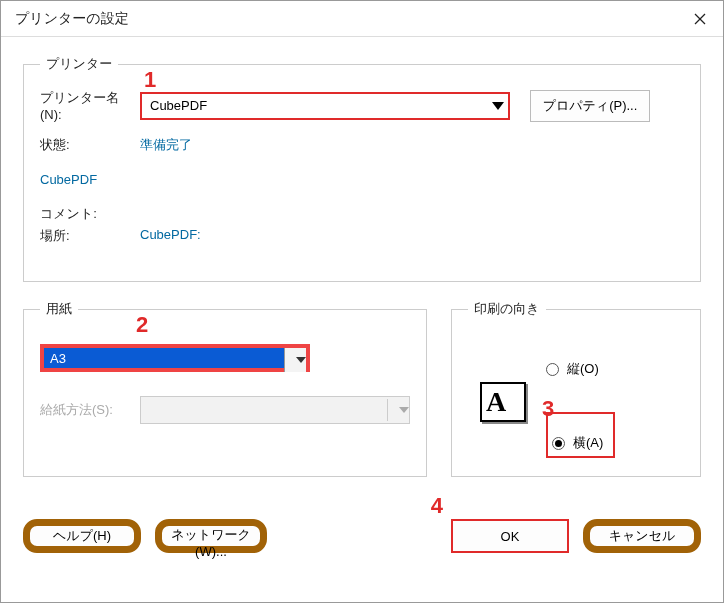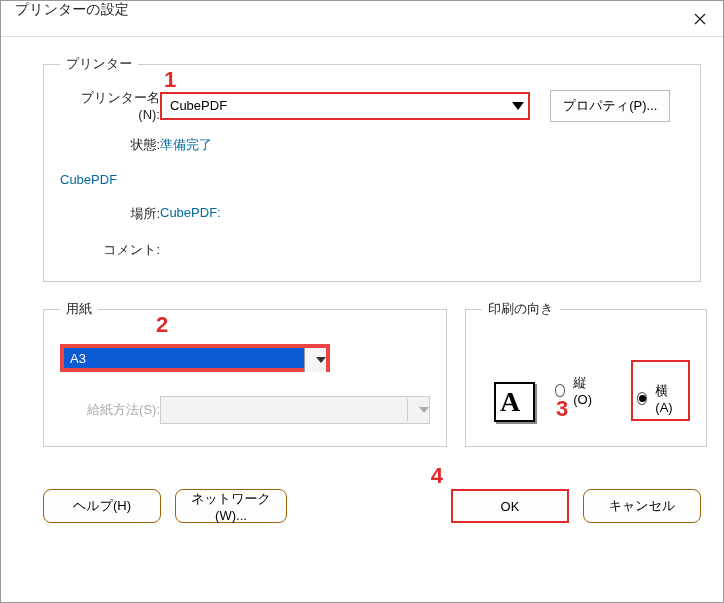--- a/index.html
+++ b/index.html
@@ -18,6 +18,7 @@
     }
     .titlebar {
       display: flex;
+      align-items: center;
       justify-content: space-between;
       height: 36px;
       padding: 0 0 0 14px;

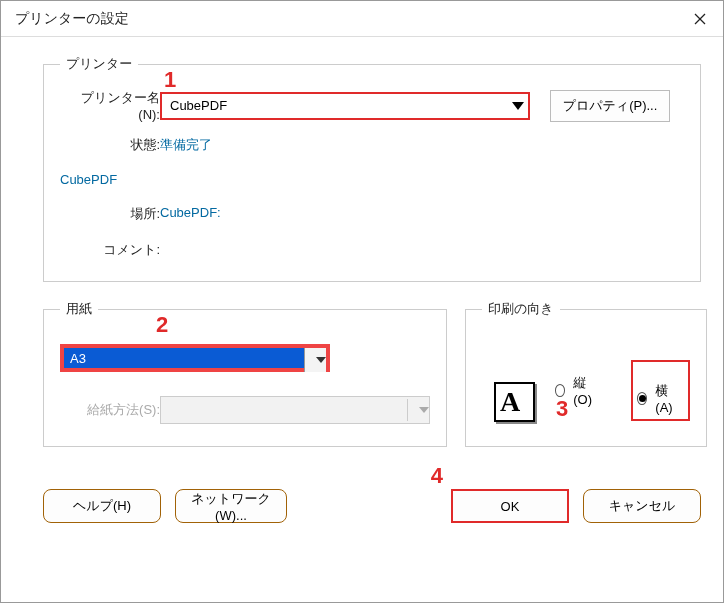--- a/index.html
+++ b/index.html
@@ -41,7 +41,6 @@
     .close-btn svg { width: 12px; height: 12px; }
     .body {
       padding: 18px 22px 16px 22px;
-      margin-left: 20px;
     }
     fieldset {
       border: 1px solid #ccc;

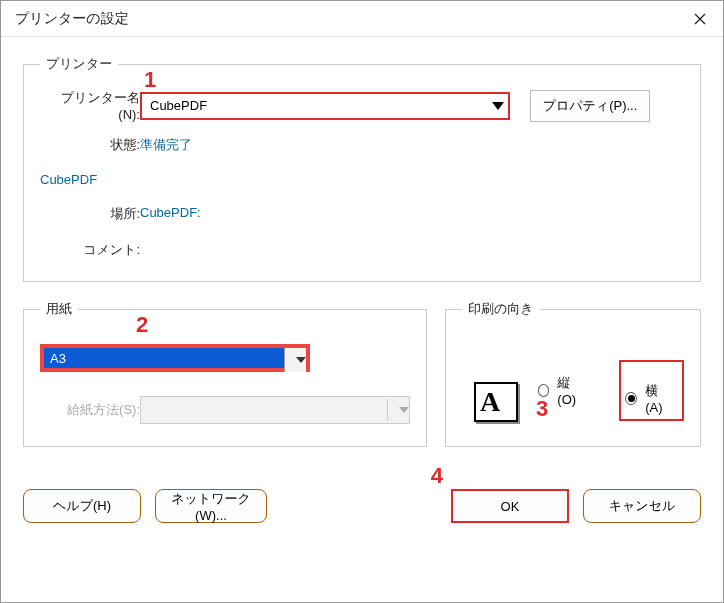--- a/index.html
+++ b/index.html
@@ -59,7 +59,7 @@
       align-items: center;
       margin-bottom: 14px;
     }
-    .label-col { width: 100px; color: #222; text-align: right; }
+    .label-col { width: 100px; color: #222; }
     .label-col.disabled { color: #aaa; }
     .value-col { color: #0369a1; }
     .printer-combo {

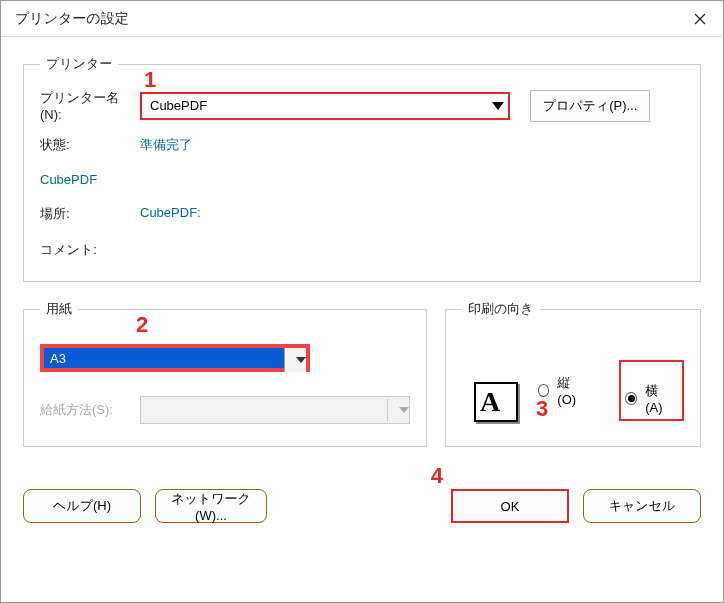--- a/index.html
+++ b/index.html
@@ -268,13 +268,13 @@
       <div class="info-row">
         <div class="value-col">CubePDF</div>
       </div>
+      <div class="info-row" style="margin-bottom:4px;">
+        <div class="label-col">コメント:</div>
+        <div class="value-col"></div>
+      </div>
       <div class="info-row">
         <div class="label-col">場所:</div>
         <div class="value-col">CubePDF:</div>
-      </div>
-      <div class="info-row" style="margin-bottom:4px;">
-        <div class="label-col">コメント:</div>
-        <div class="value-col"></div>
       </div>
     </fieldset>
 

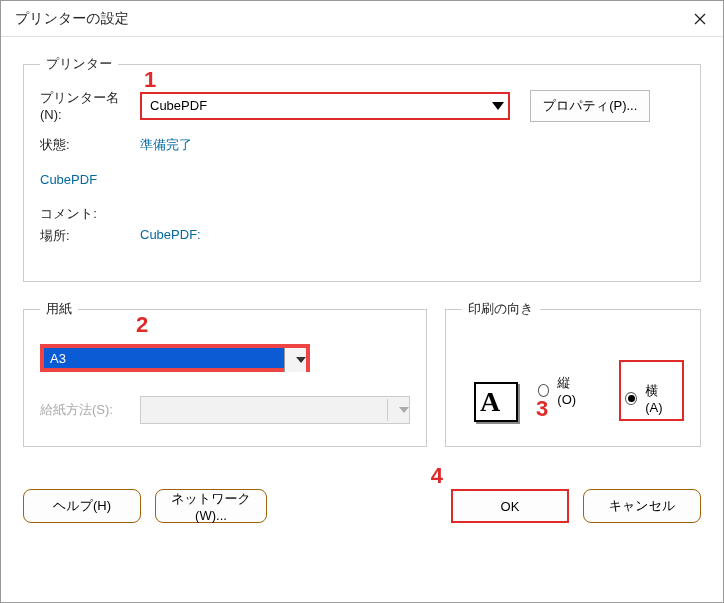--- a/index.html
+++ b/index.html
@@ -94,7 +94,7 @@
     
     .mid-row {
       display: flex;
-      gap: 18px;
+      gap: 24px;
       margin-bottom: 24px;
     }
     .paper-fs { flex: 1; }

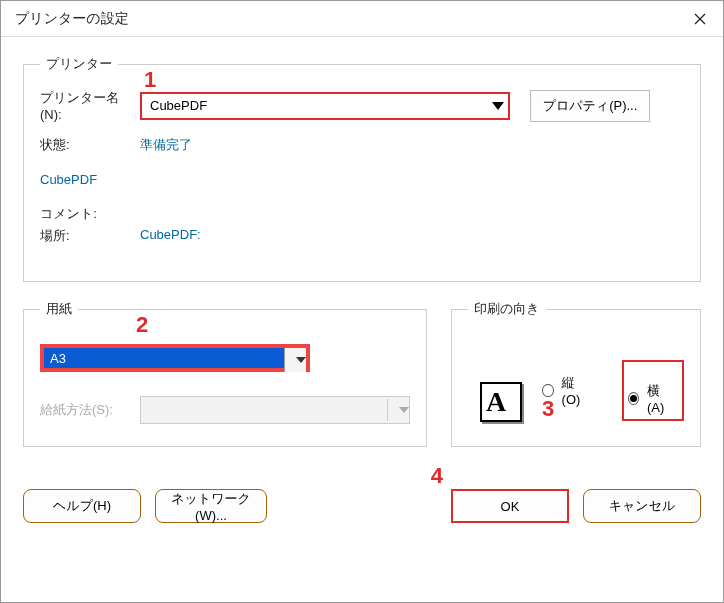--- a/index.html
+++ b/index.html
@@ -172,10 +172,9 @@
     .orient-radios {
       margin-left: 20px;
       display: flex;
-      flex-direction: row;
+      flex-direction: column;
       gap: 34px;
       padding-top: 2px;
-      align-items: center;
     }
     .radio-row {
       display: flex;

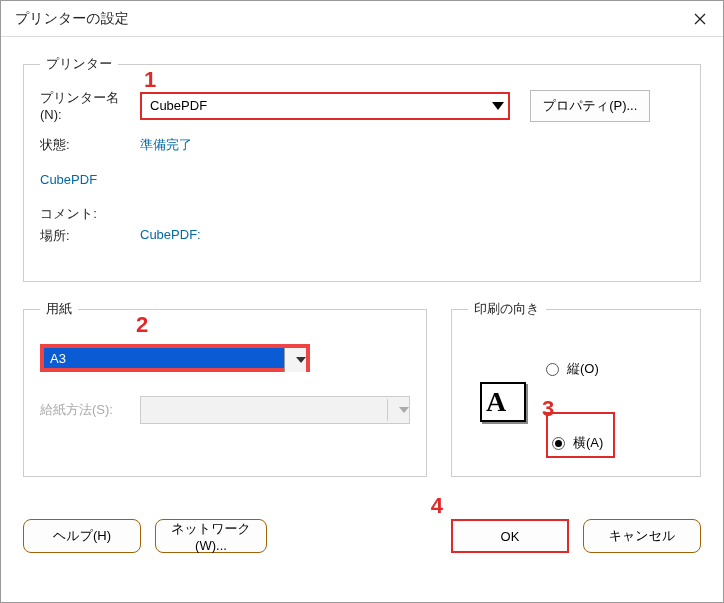--- a/index.html
+++ b/index.html
@@ -207,11 +207,11 @@
     }
     .btn {
       height: 34px;
-      border: 1px solid #a16207;
+      border: 7px solid #a16207;
       background: #fdfdfd;
       font-size: 13px;
       cursor: pointer;
-      border-radius: 8px;
+      border-radius: 14px;
       padding: 0 8px;
     }
     .btn.help { width: 118px; }

